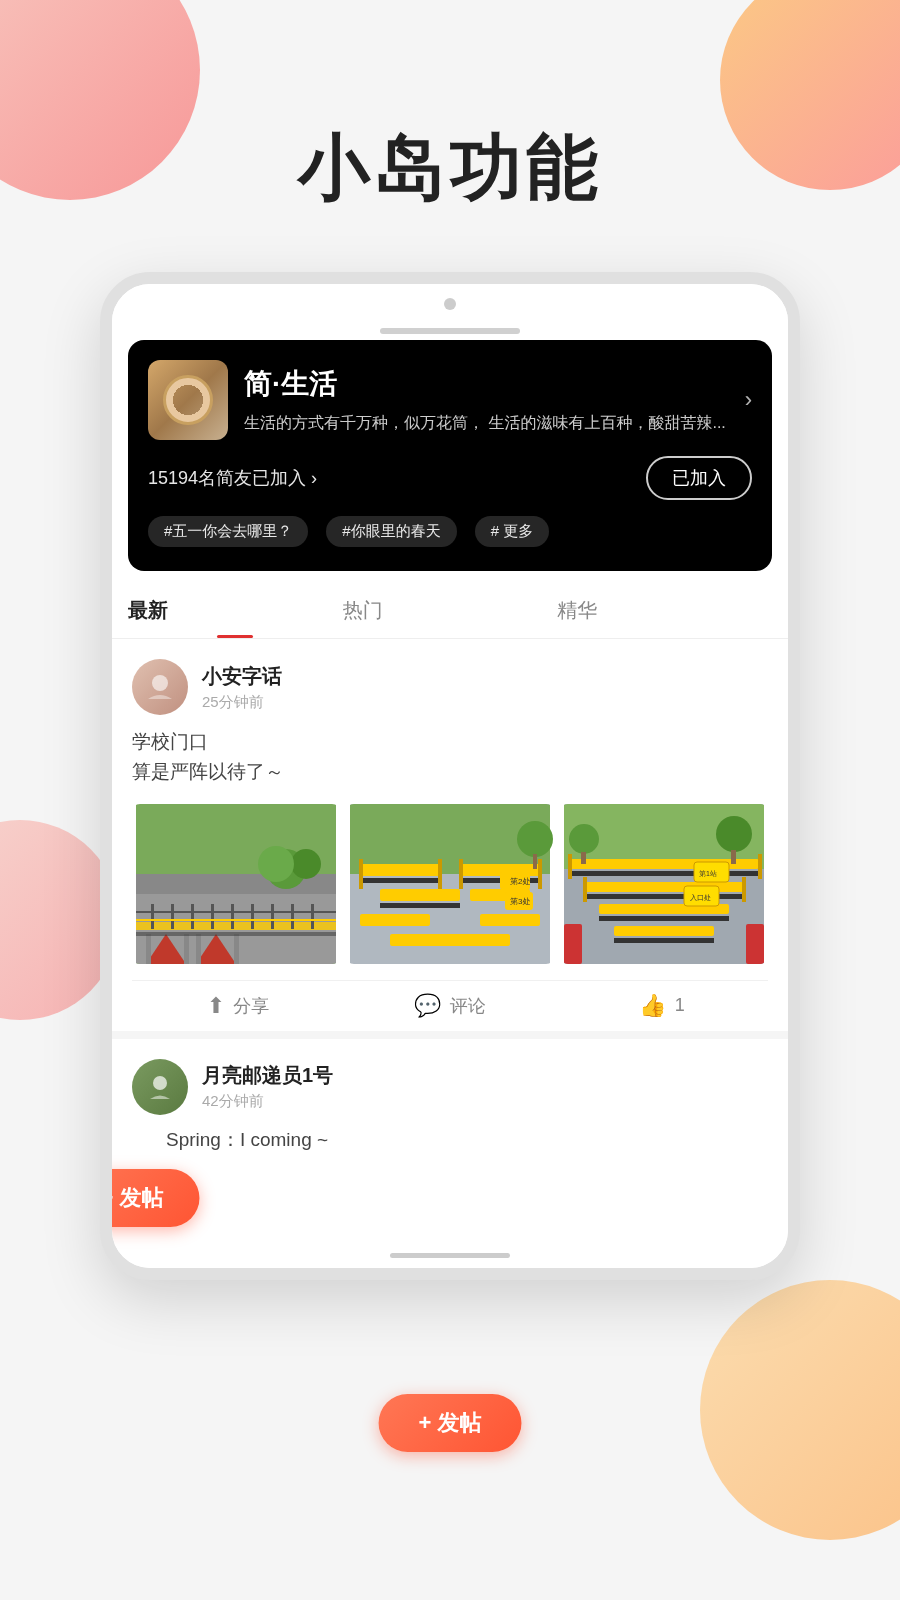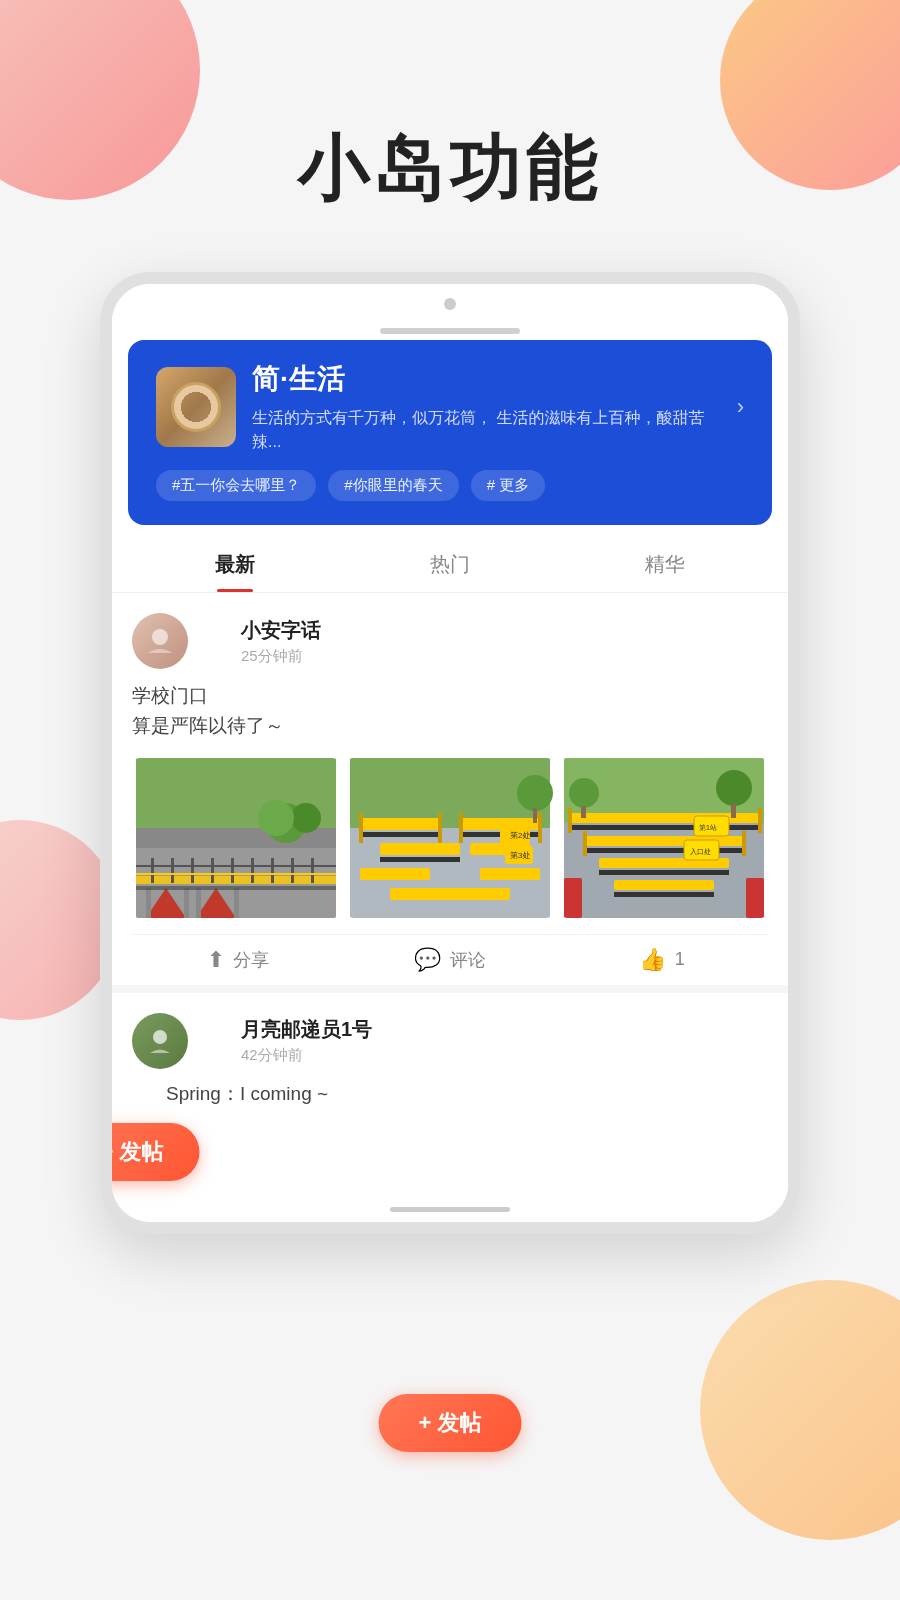--- a/index.html
+++ b/index.html
@@ -115,10 +115,10 @@
 
     
     .island-card {
-      background: #1d4ed8;
+      background: #000000;
       margin: 0 16px 0 16px;
       border-radius: 16px;
-      padding: 20px 28px 24px;
+      padding: 20px 20px 24px;
       color: #fff;
     }
     .island-header {

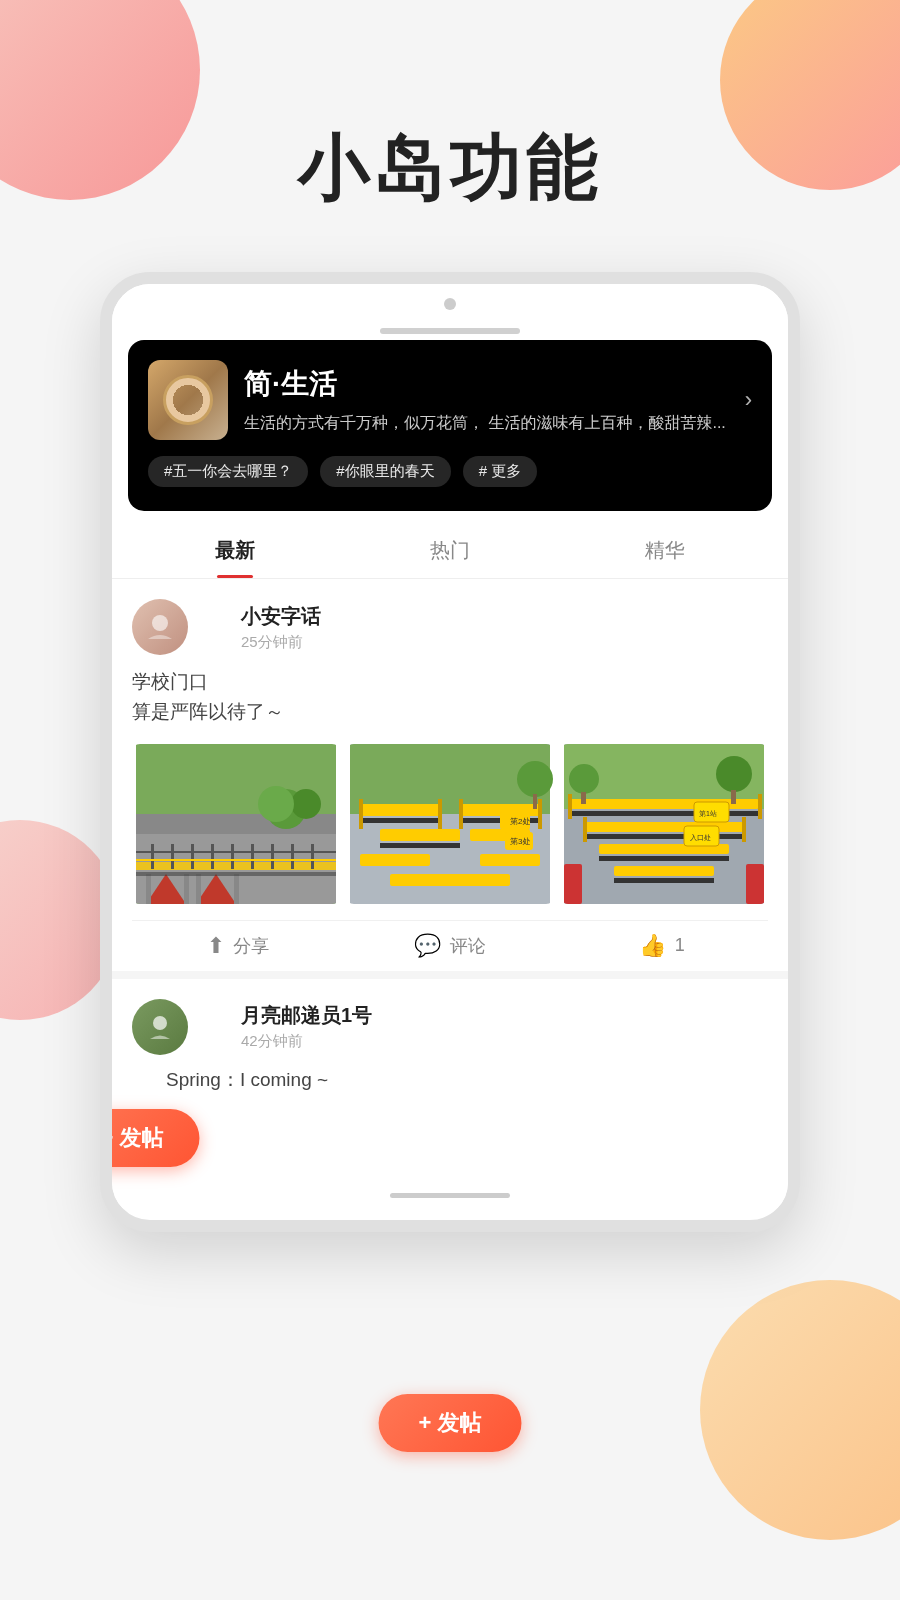--- a/index.html
+++ b/index.html
@@ -420,6 +420,10 @@
 生活的滋味有上百种，酸甜苦辣...</div>
       </div>
       <div class="island-chevron">›</div>
+    </div>
+    <div class="island-stats-row">
+      <div class="island-members">15194名简友已加入 ›</div>
+      <button class="island-join-btn">已加入</button>
     </div>
     <div class="island-tags">
       <span class="island-tag">#五一你会去哪里？</span>

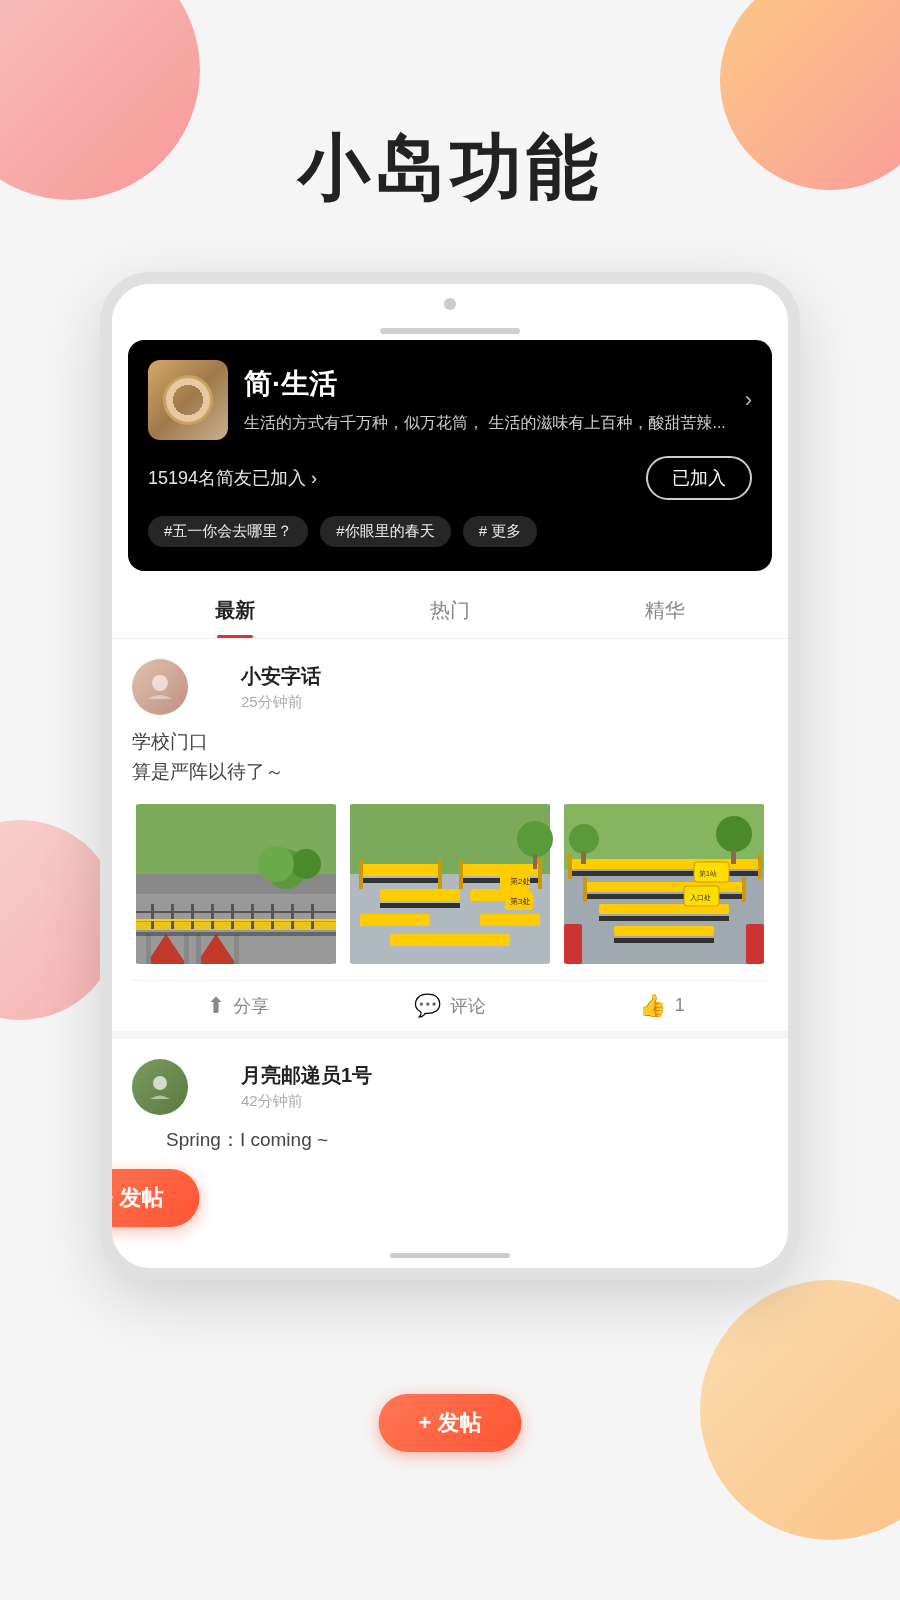--- a/index.html
+++ b/index.html
@@ -192,7 +192,7 @@
     }
     .island-tags {
       display: flex;
-      gap: 12px;
+      gap: 18px;
       flex-wrap: wrap;
     }
     .island-tag {

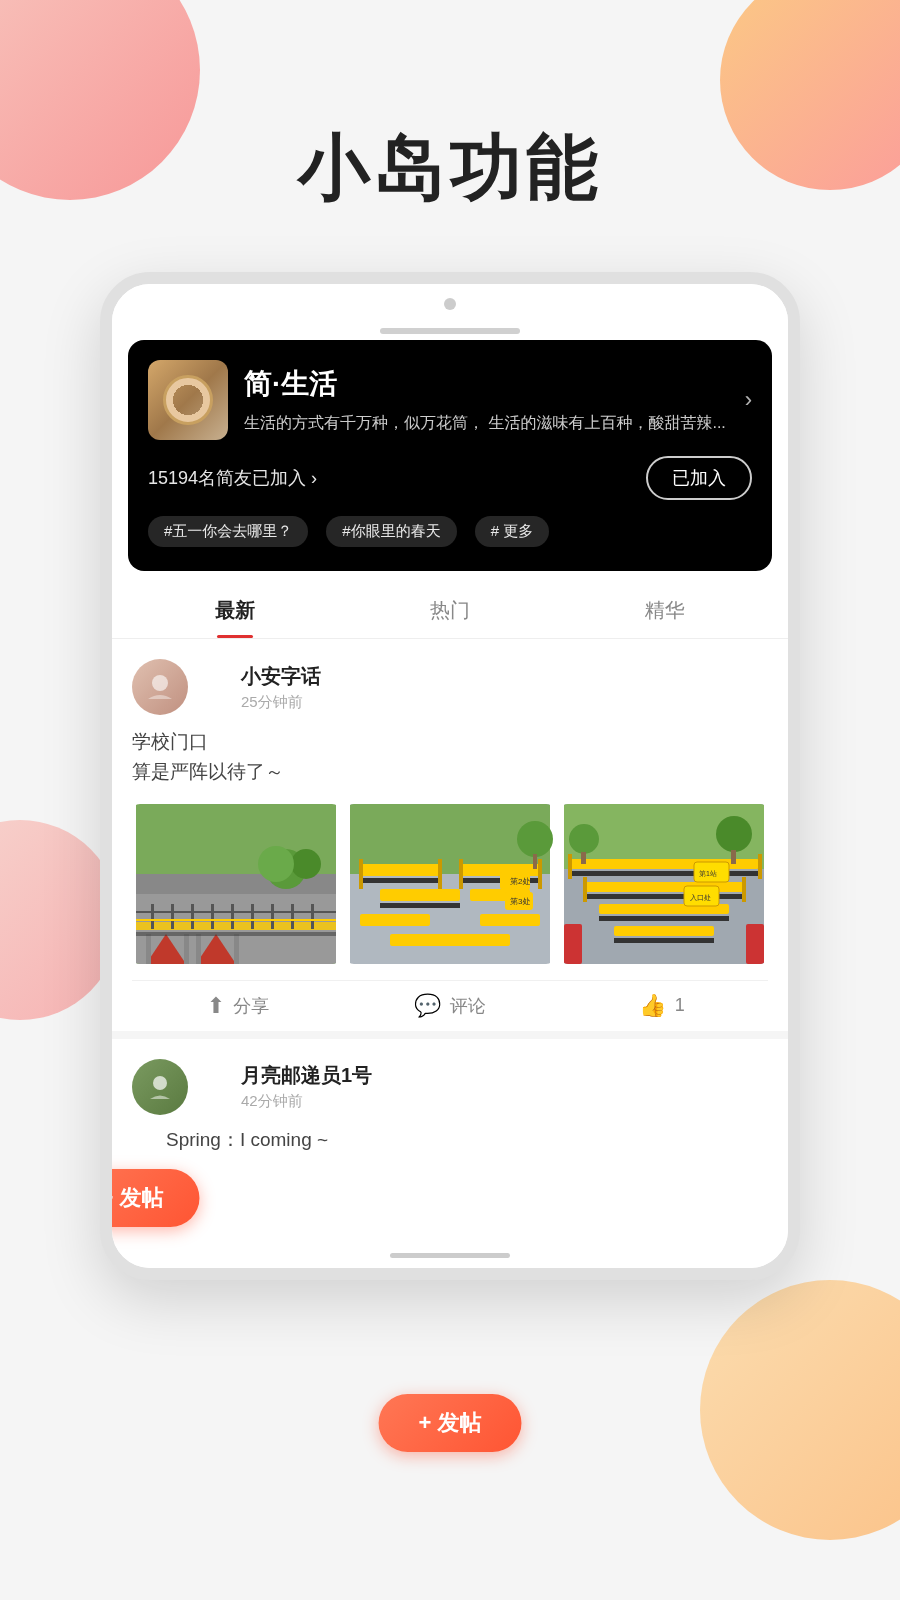--- a/index.html
+++ b/index.html
@@ -213,7 +213,6 @@
     }
     .tab-item {
       flex: 1;
-      text-align: center;
       padding: 18px 0 14px;
       font-size: 20px;
       color: #888;

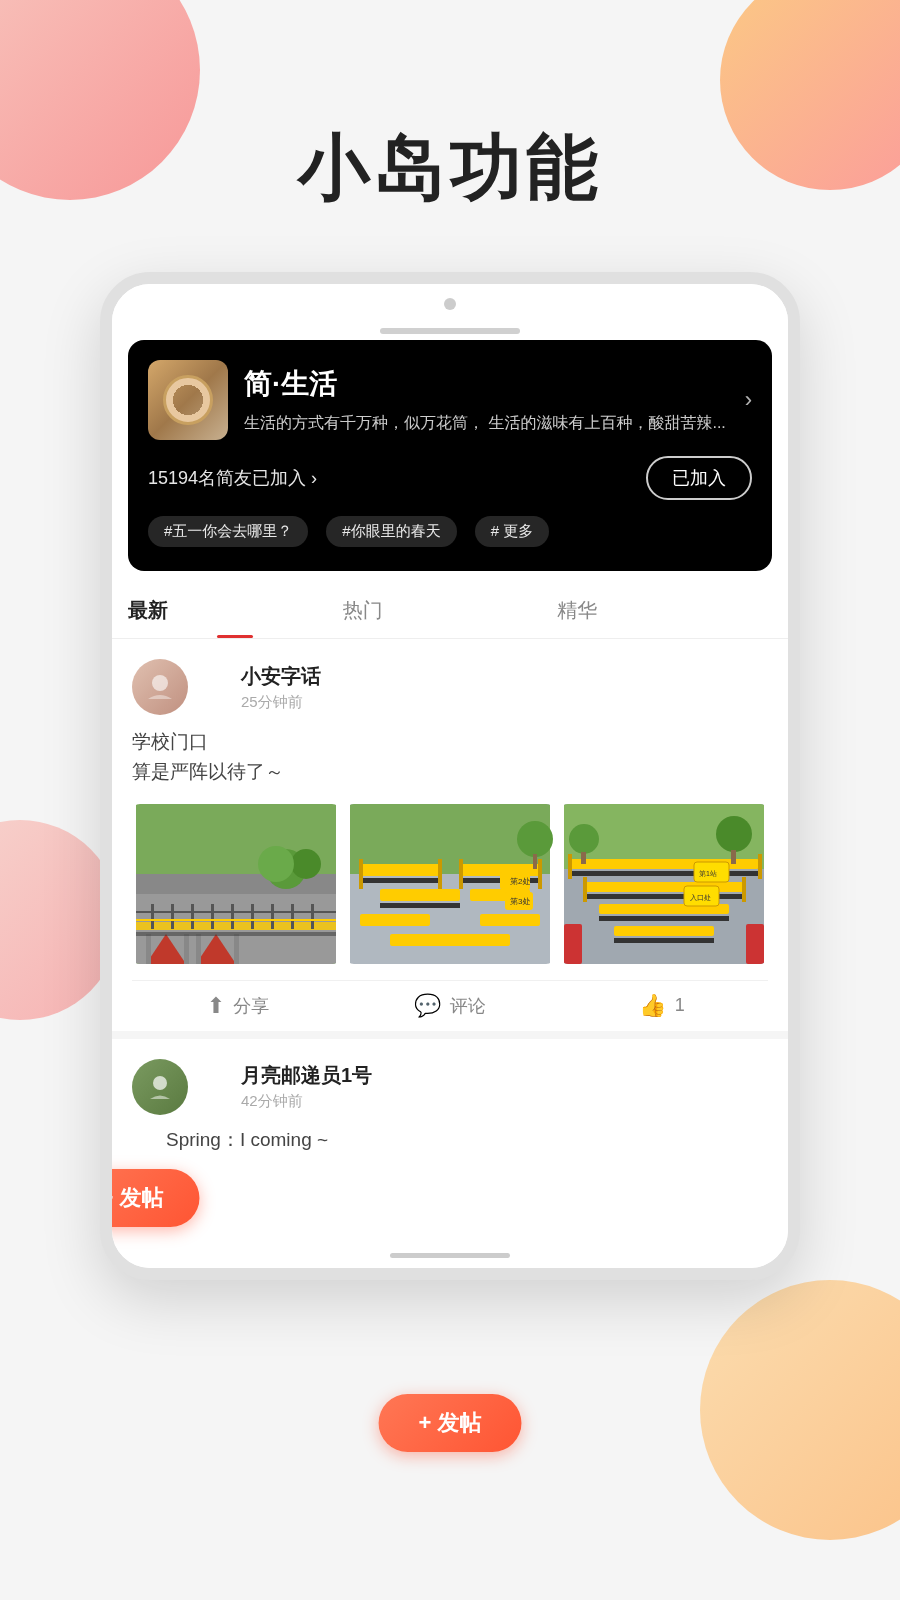--- a/index.html
+++ b/index.html
@@ -244,7 +244,6 @@
       display: flex;
       align-items: center;
       margin-bottom: 12px;
-      gap: 39px;
     }
     .author-avatar {
       width: 56px;

